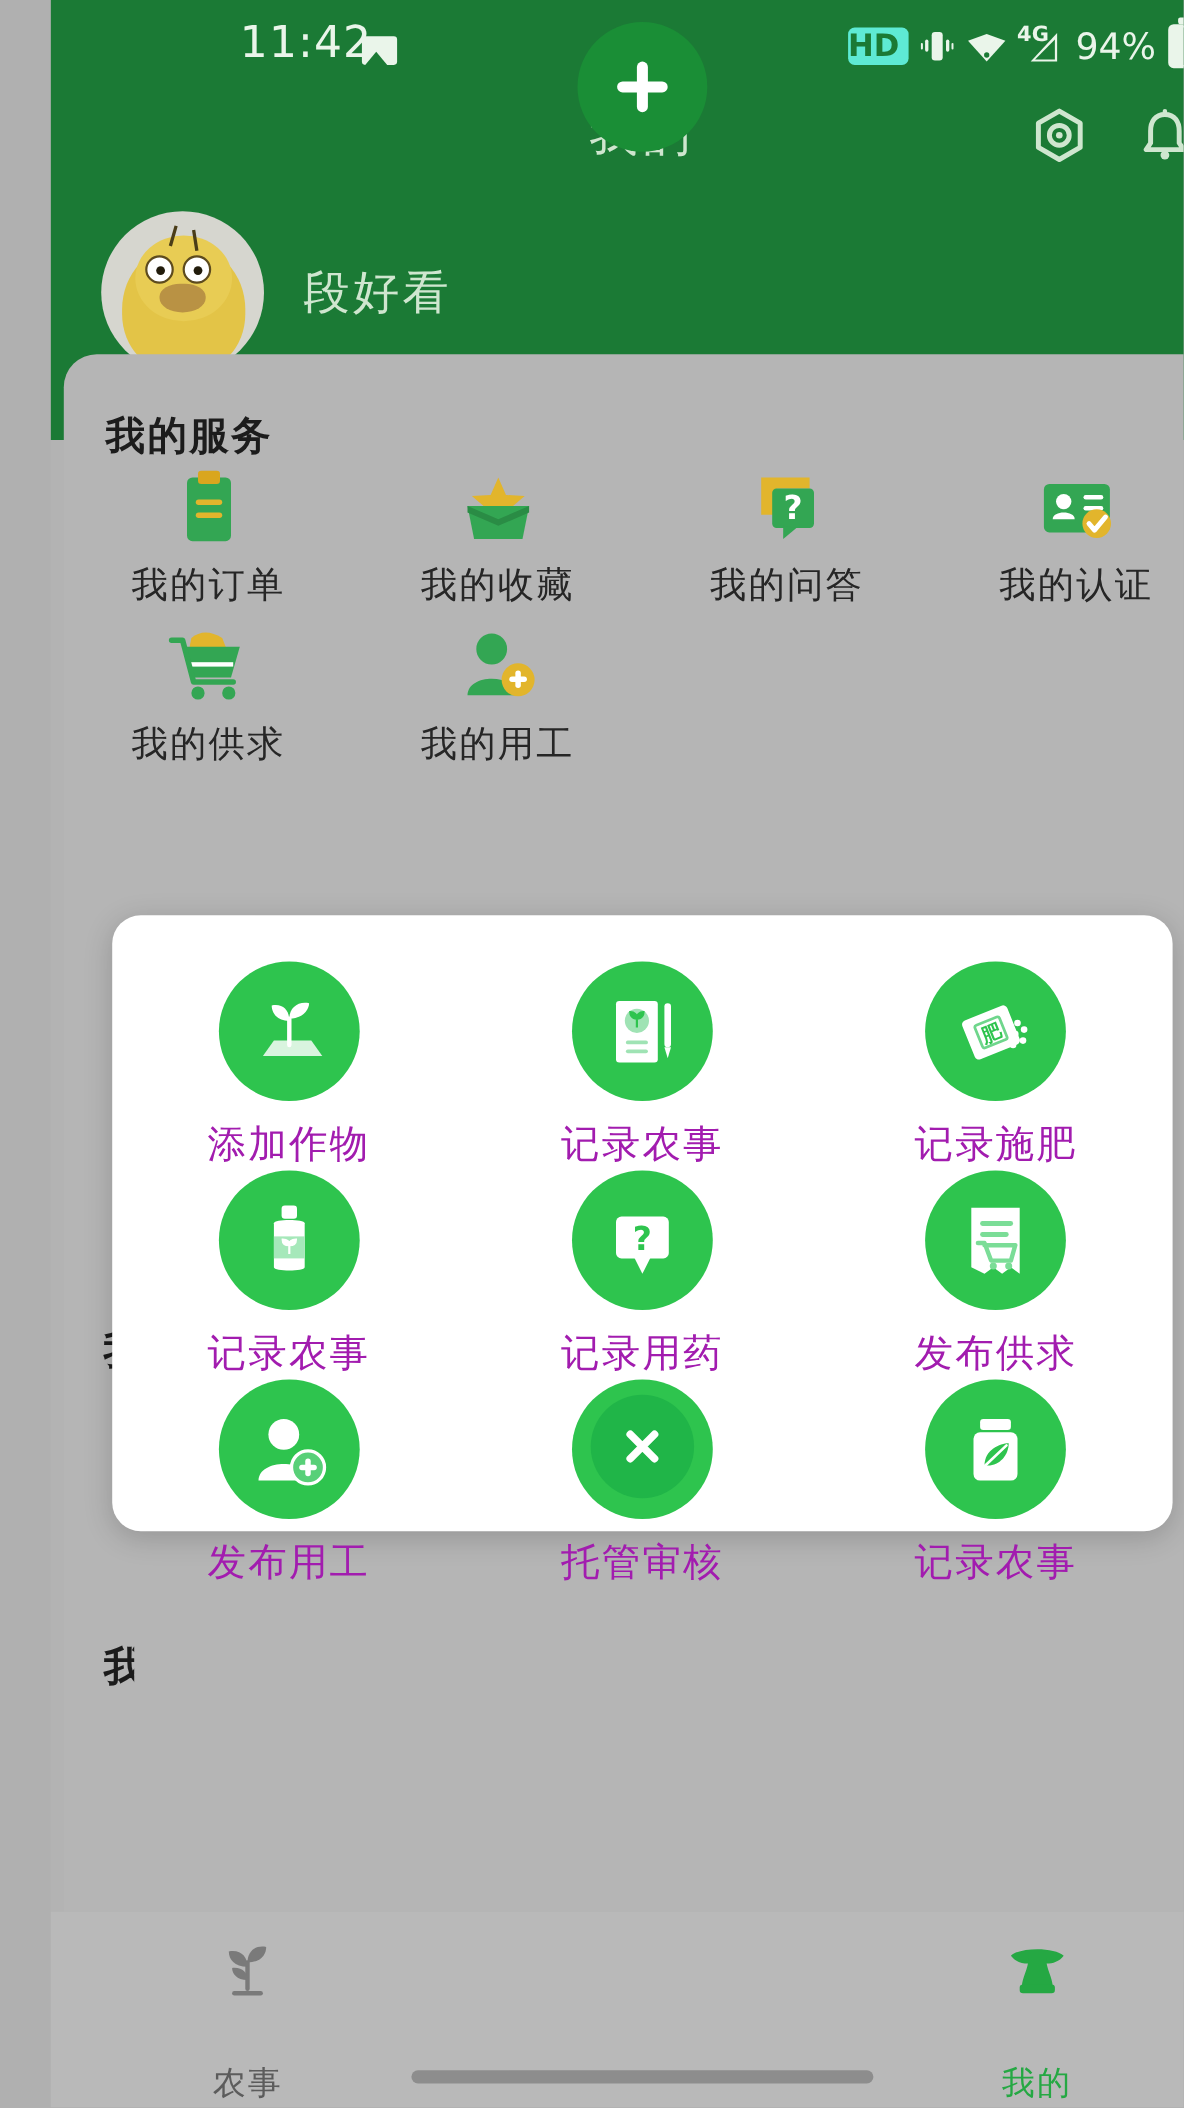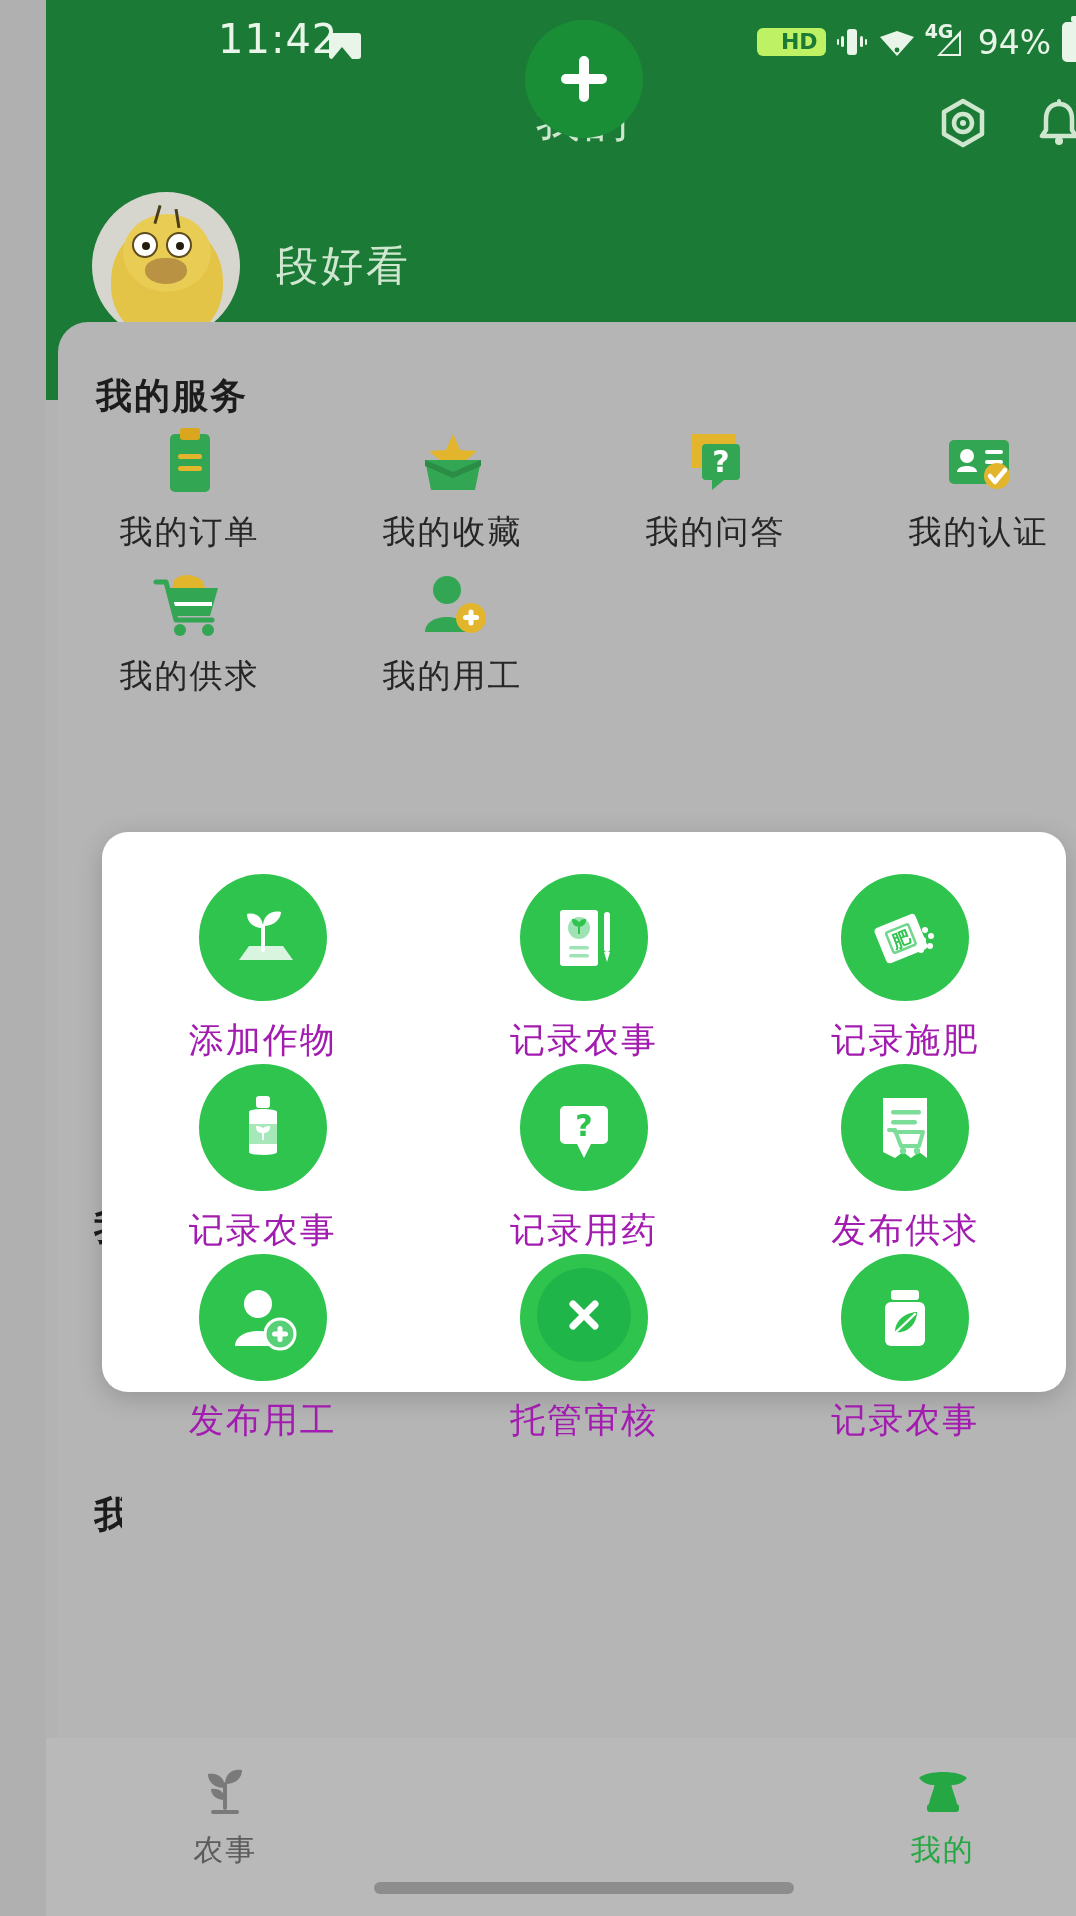--- a/index.html
+++ b/index.html
@@ -75,12 +75,12 @@
     gap: 11px;
   }
   .hd-badge {
-    background: #bef264;
+    background: #5eead4;
     color: #1b7a35;
-    font-size: 22px;
+    font-size: 28px;
     font-weight: bold;
     border-radius: 6px;
-    padding: 2px 8px 3px 24px;
+    padding: 2px 8px 3px 0;
     line-height: 1.05;
     font-family: "DejaVu Sans", sans-serif;
   }

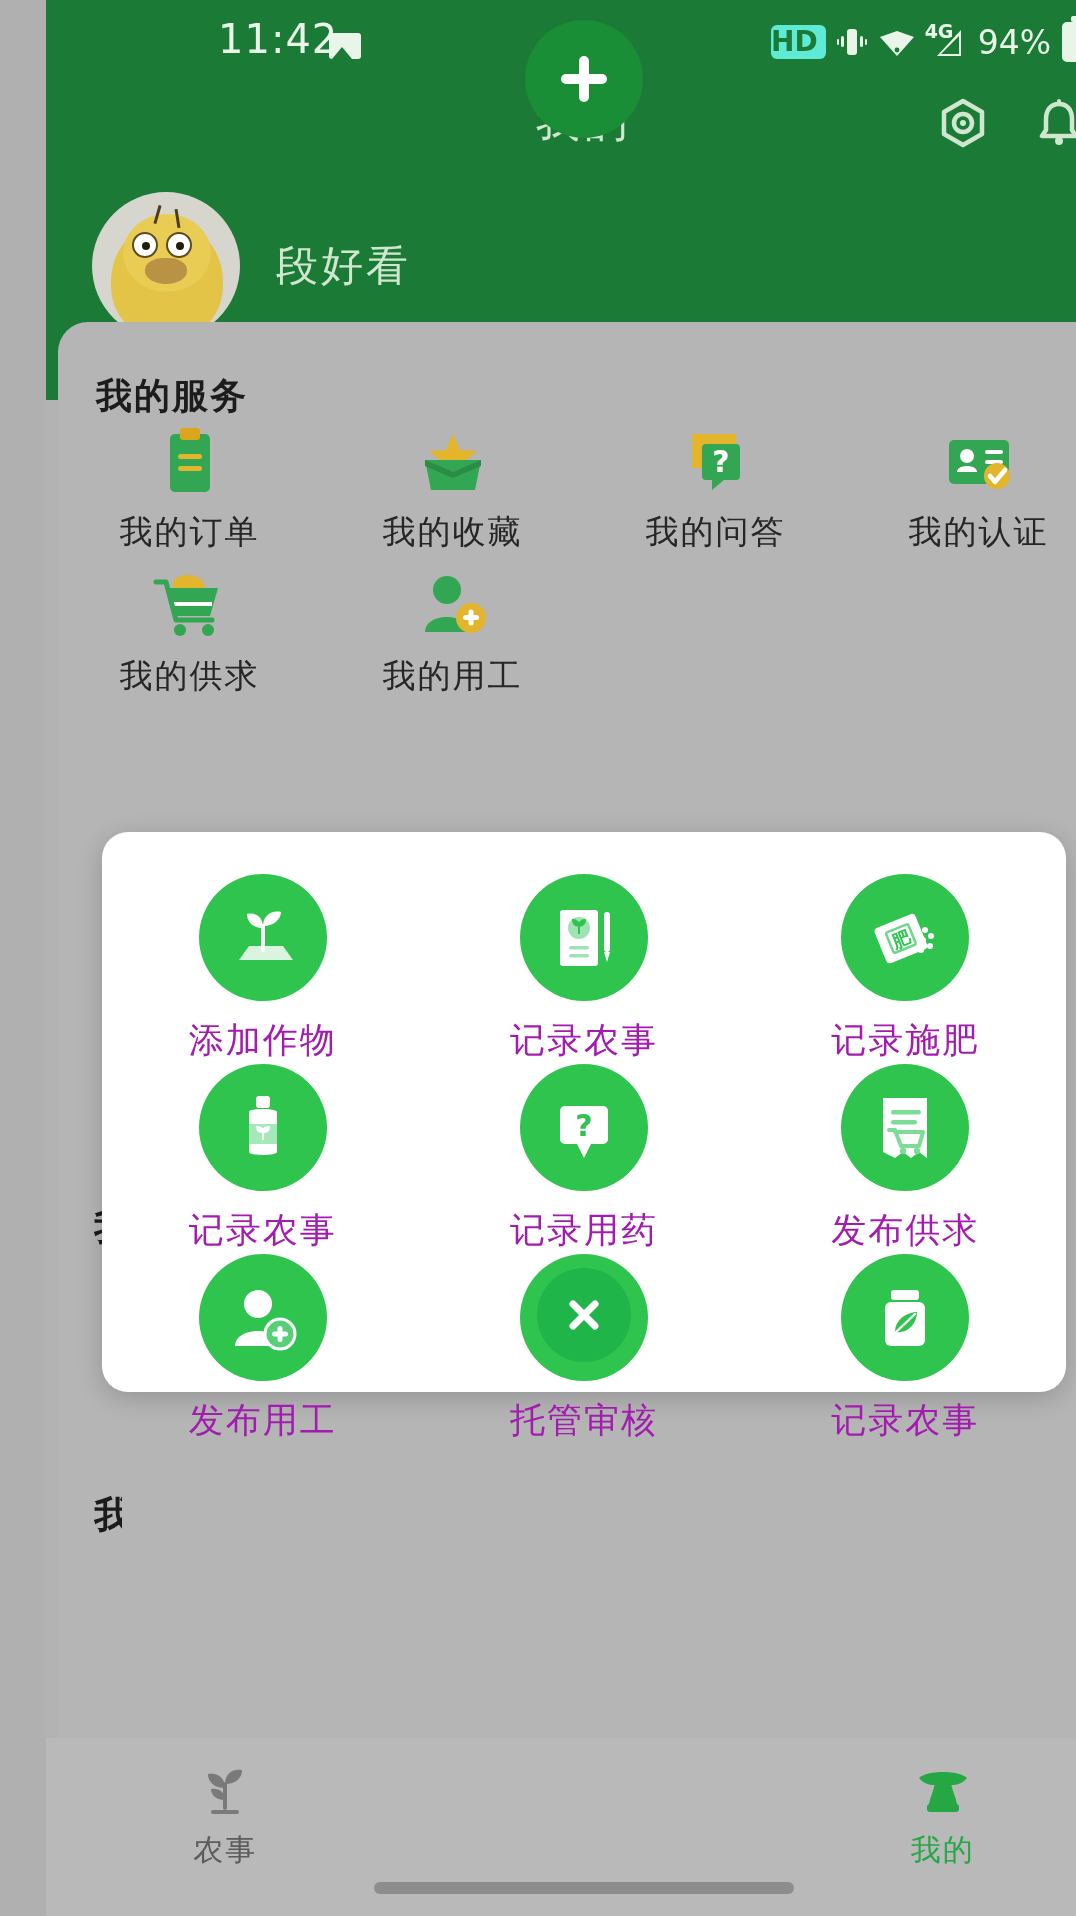--- a/index.html
+++ b/index.html
@@ -339,6 +339,7 @@
     flex-direction: column;
     align-items: center;
     cursor: pointer;
+    gap: 44px;
   }
   .nav-tab-icon { width: 60px; height: 60px; margin-bottom: 10px; }
   .nav-tab-label {

